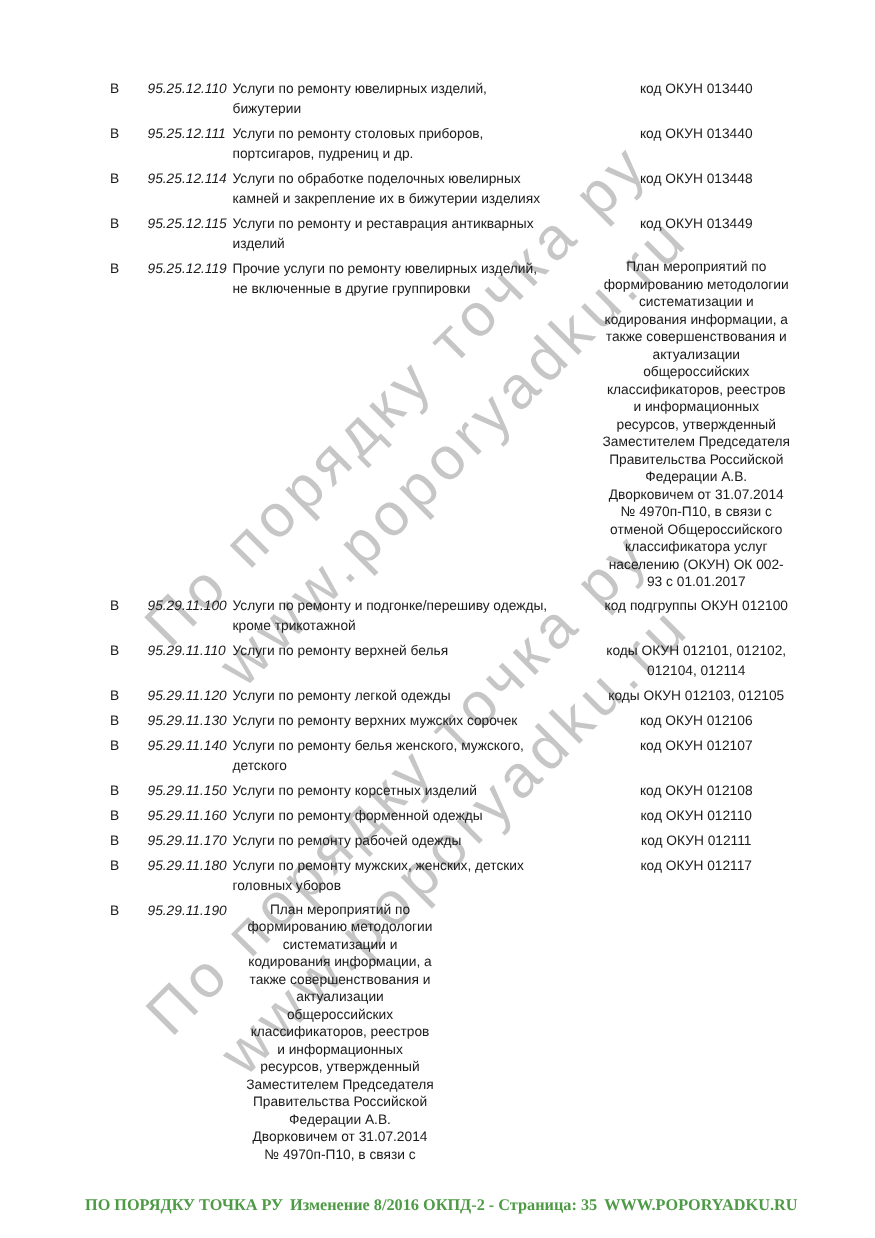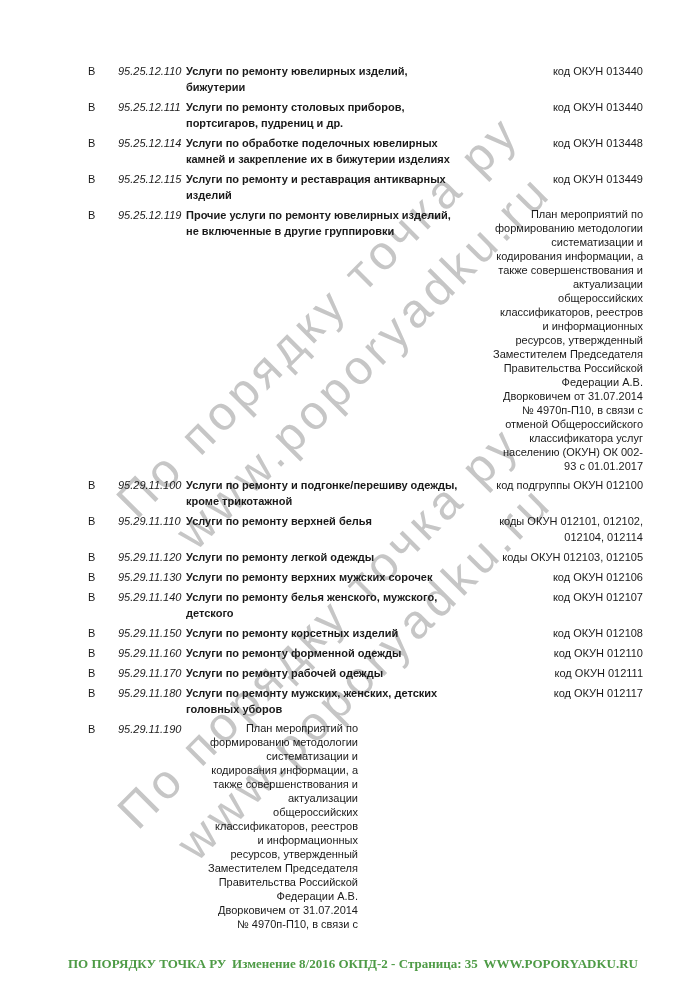--- a/index.html
+++ b/index.html
@@ -41,7 +41,7 @@
   .row{display:flex;align-items:flex-start;margin-bottom:4px;}
   .c-flag{width:30px;flex:none;}
   .c-code{width:68px;flex:none;font-style:italic;}
-  .c-desc{width:285px;flex:none;white-space:pre;font-weight:bold;}
+  .c-desc{width:285px;flex:none;white-space:pre;}
   .c-ref{width:172px;flex:none;text-align:right;white-space:pre-line;line-height:16px;}
   .ref-para{line-height:14px;}
   

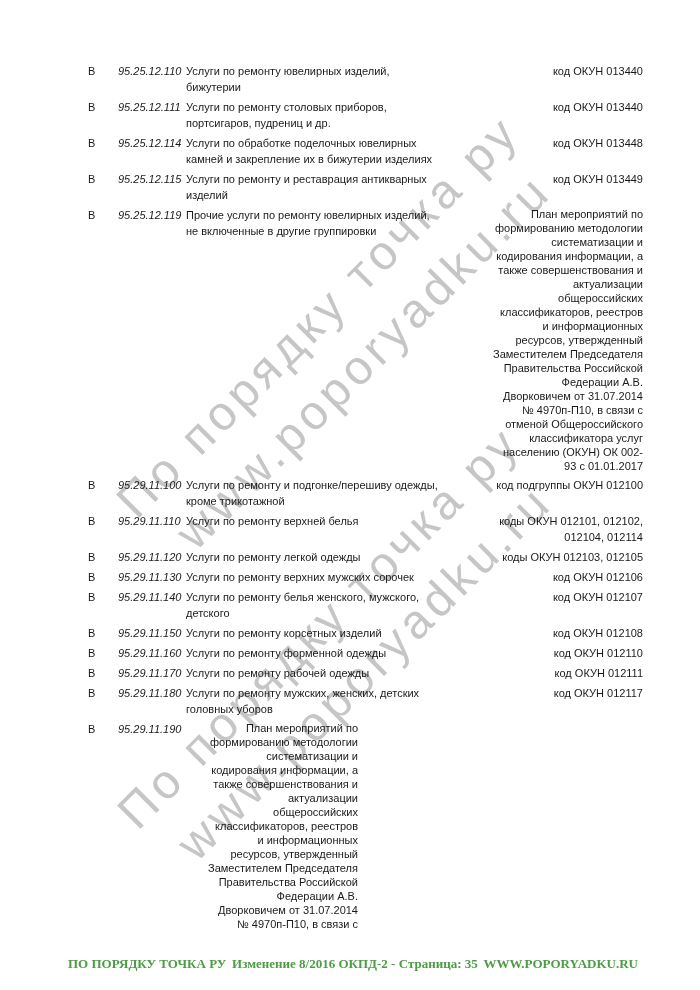--- a/index.html
+++ b/index.html
@@ -42,7 +42,7 @@
   .c-flag{width:30px;flex:none;}
   .c-code{width:68px;flex:none;font-style:italic;}
   .c-desc{width:285px;flex:none;white-space:pre;}
-  .c-ref{width:172px;flex:none;text-align:right;white-space:pre-line;line-height:16px;}
+  .c-ref{width:172px;flex:none;text-align:center;white-space:pre-line;line-height:16px;}
   .ref-para{line-height:14px;}
   
   .footer{

